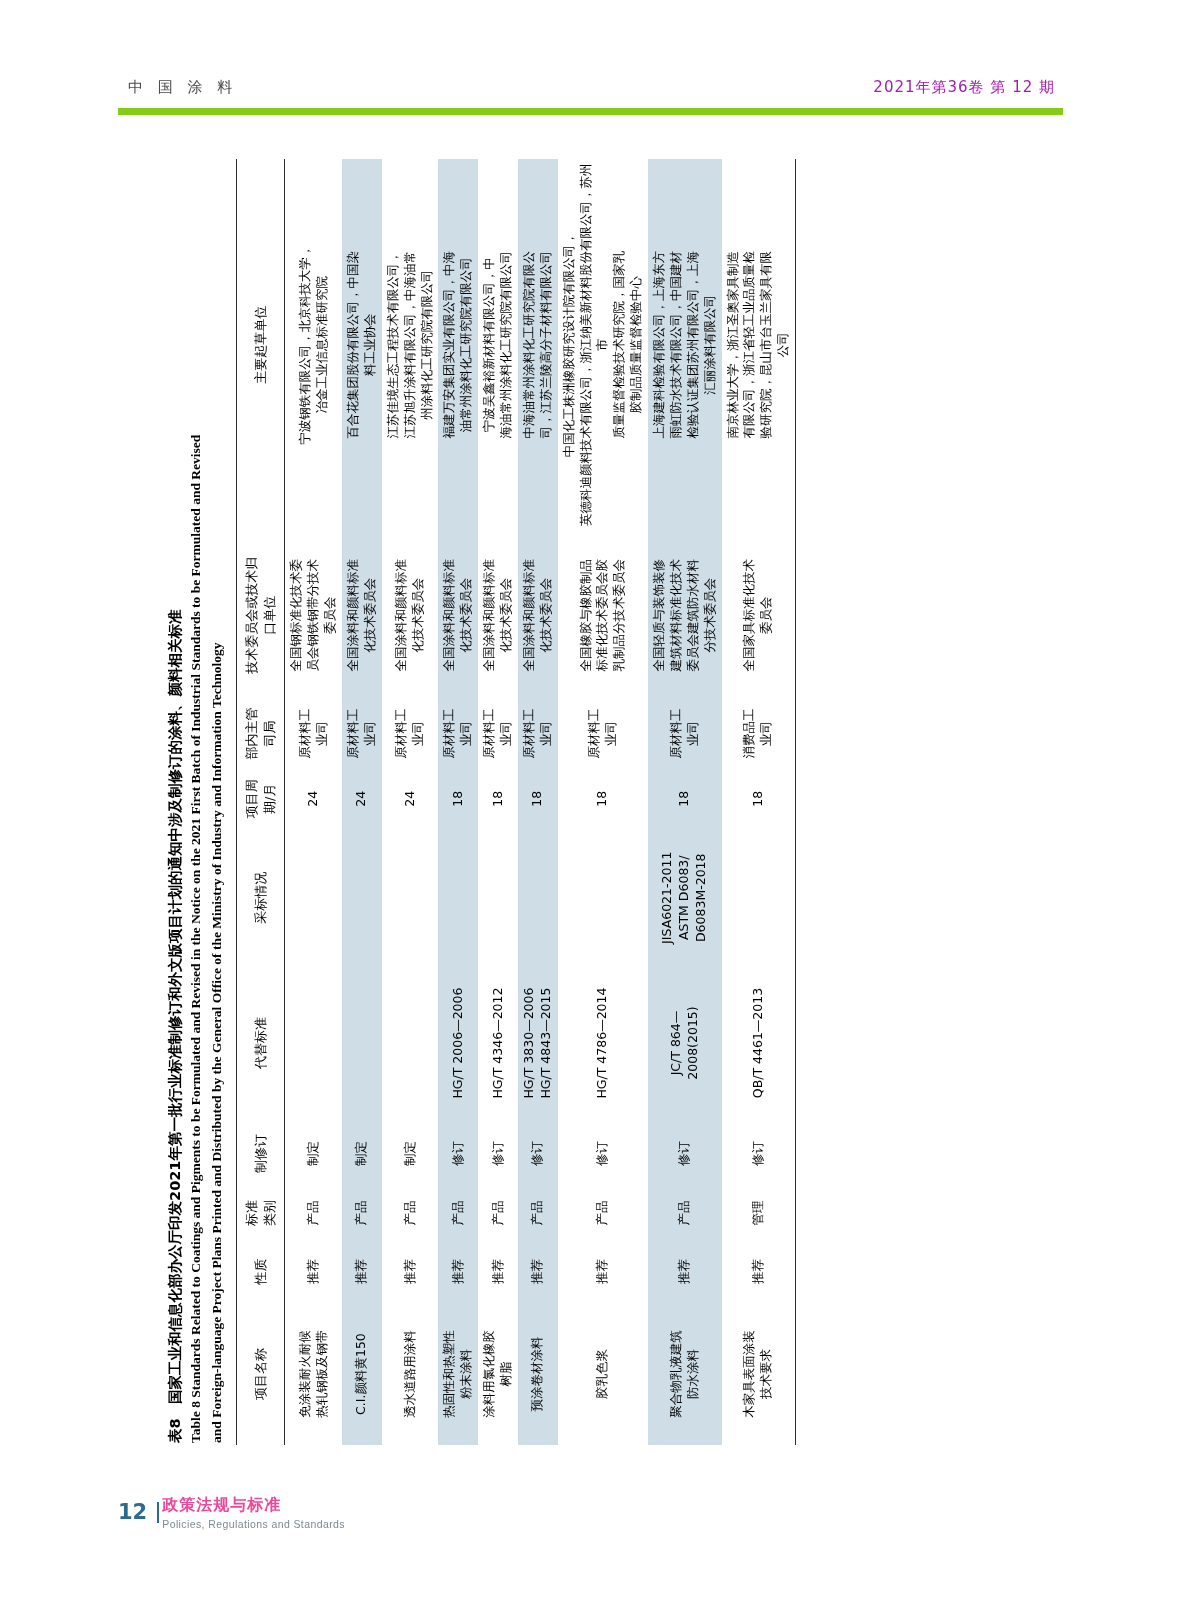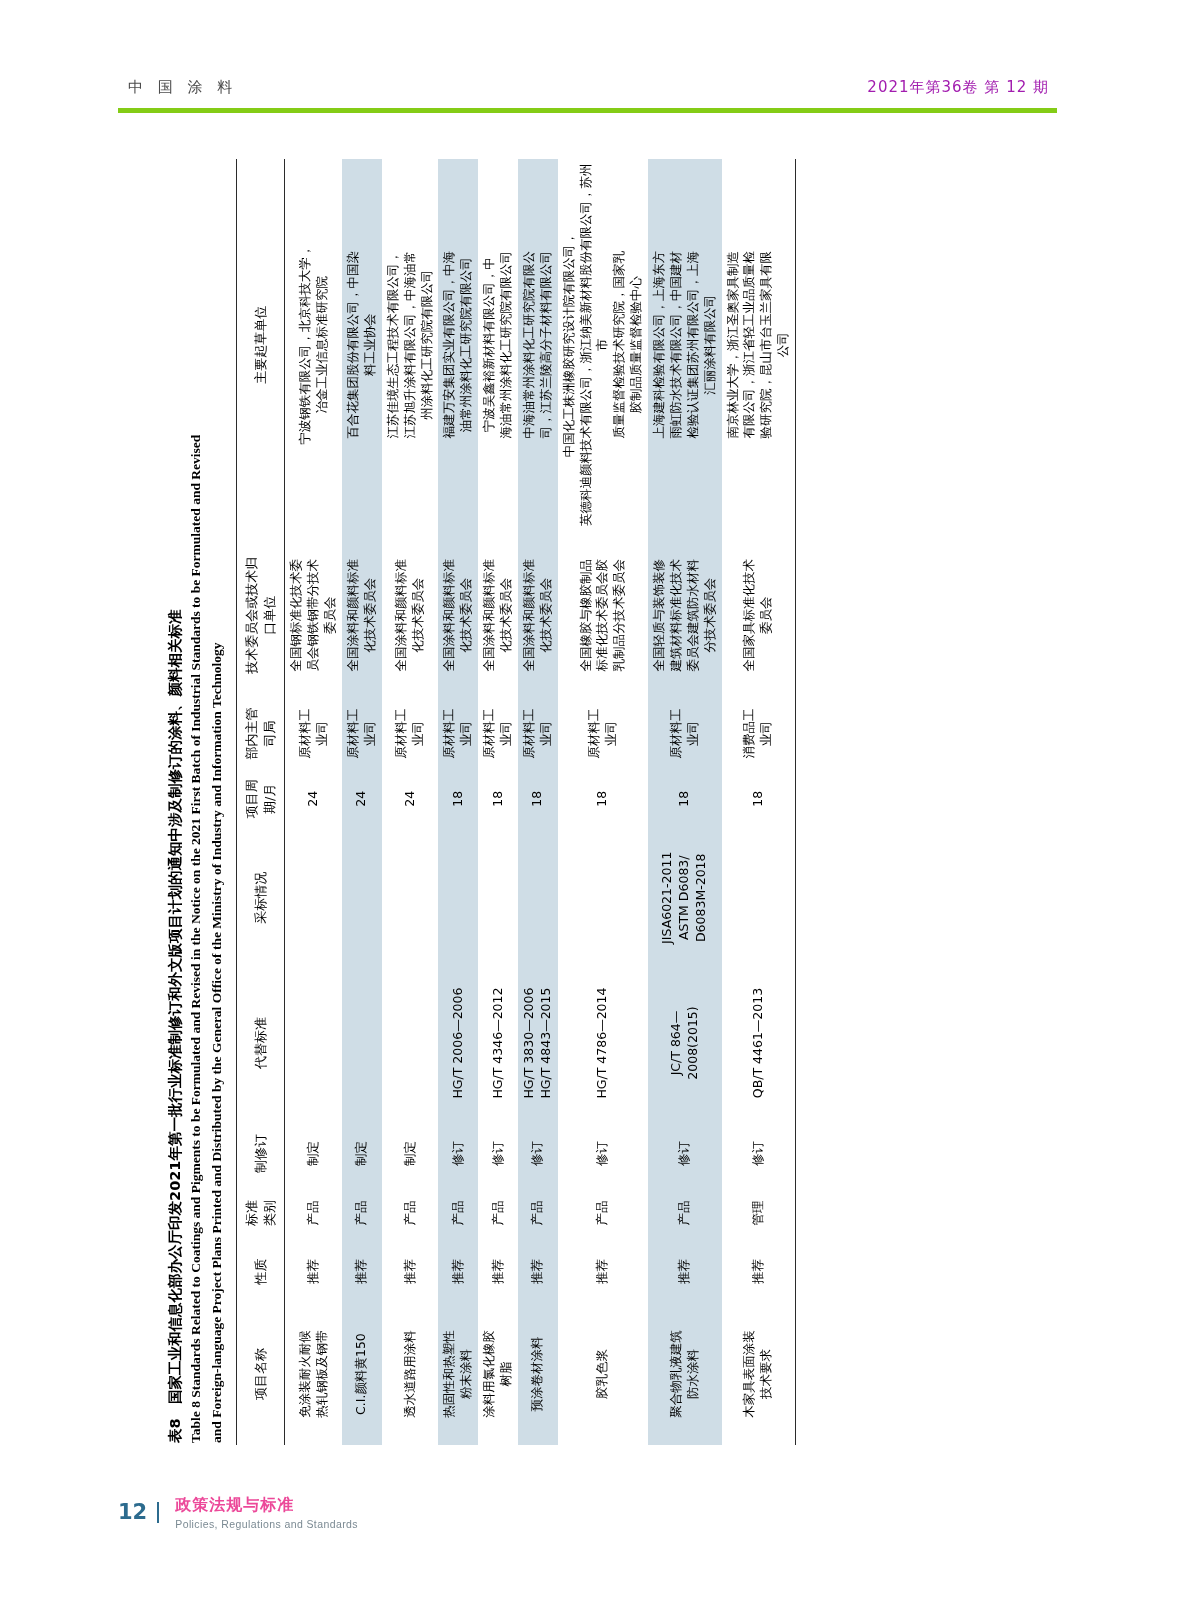--- a/index.html
+++ b/index.html
@@ -21,9 +21,9 @@
     position: absolute;
     top: 78px;
     left: 118px;
-    right: 130px;
+    right: 124px;
     height: 30px;
-    border-bottom: 5px solid #84cc16;
+    border-bottom: 7px solid #84cc16;
   }
   .header-left {
     position: absolute;

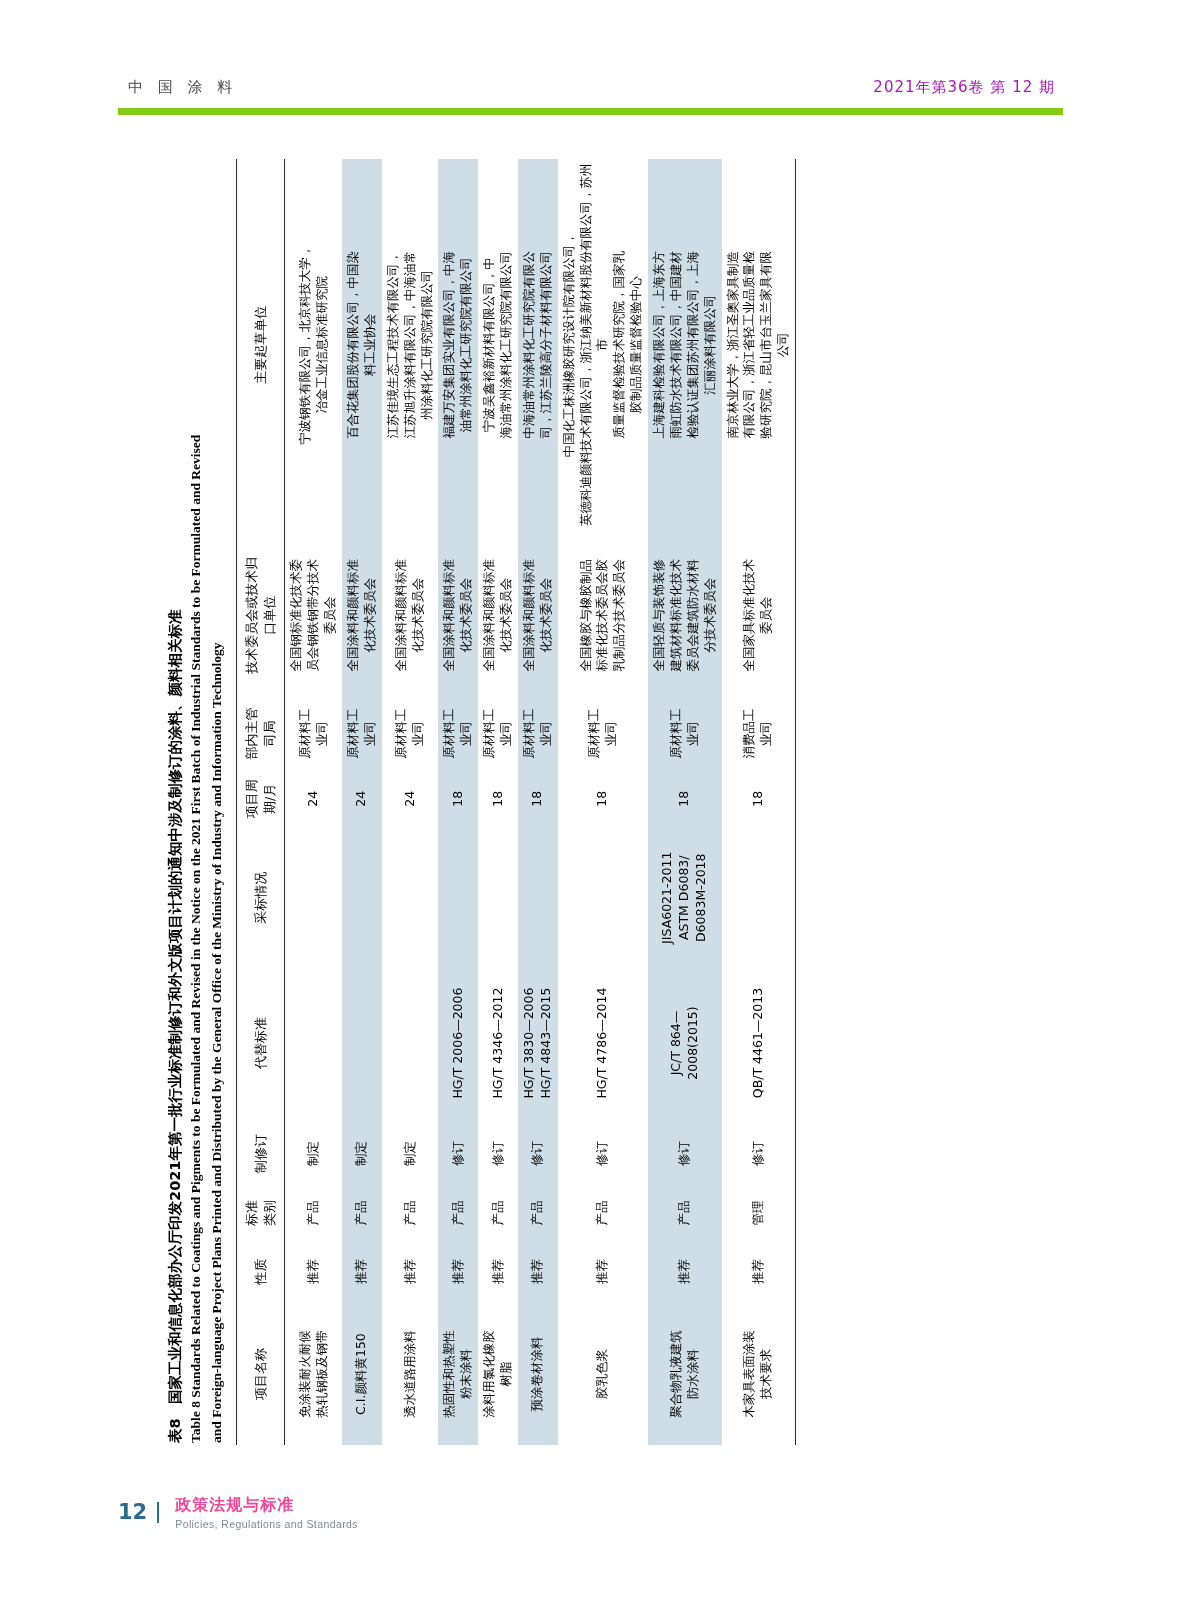--- a/index.html
+++ b/index.html
@@ -144,7 +144,7 @@
     bottom: 70px;
     display: flex;
     align-items: center;
-    gap: 16px;
+    gap: 3px;
   }
   .folio {
     font-family: "DejaVu Sans", sans-serif;

